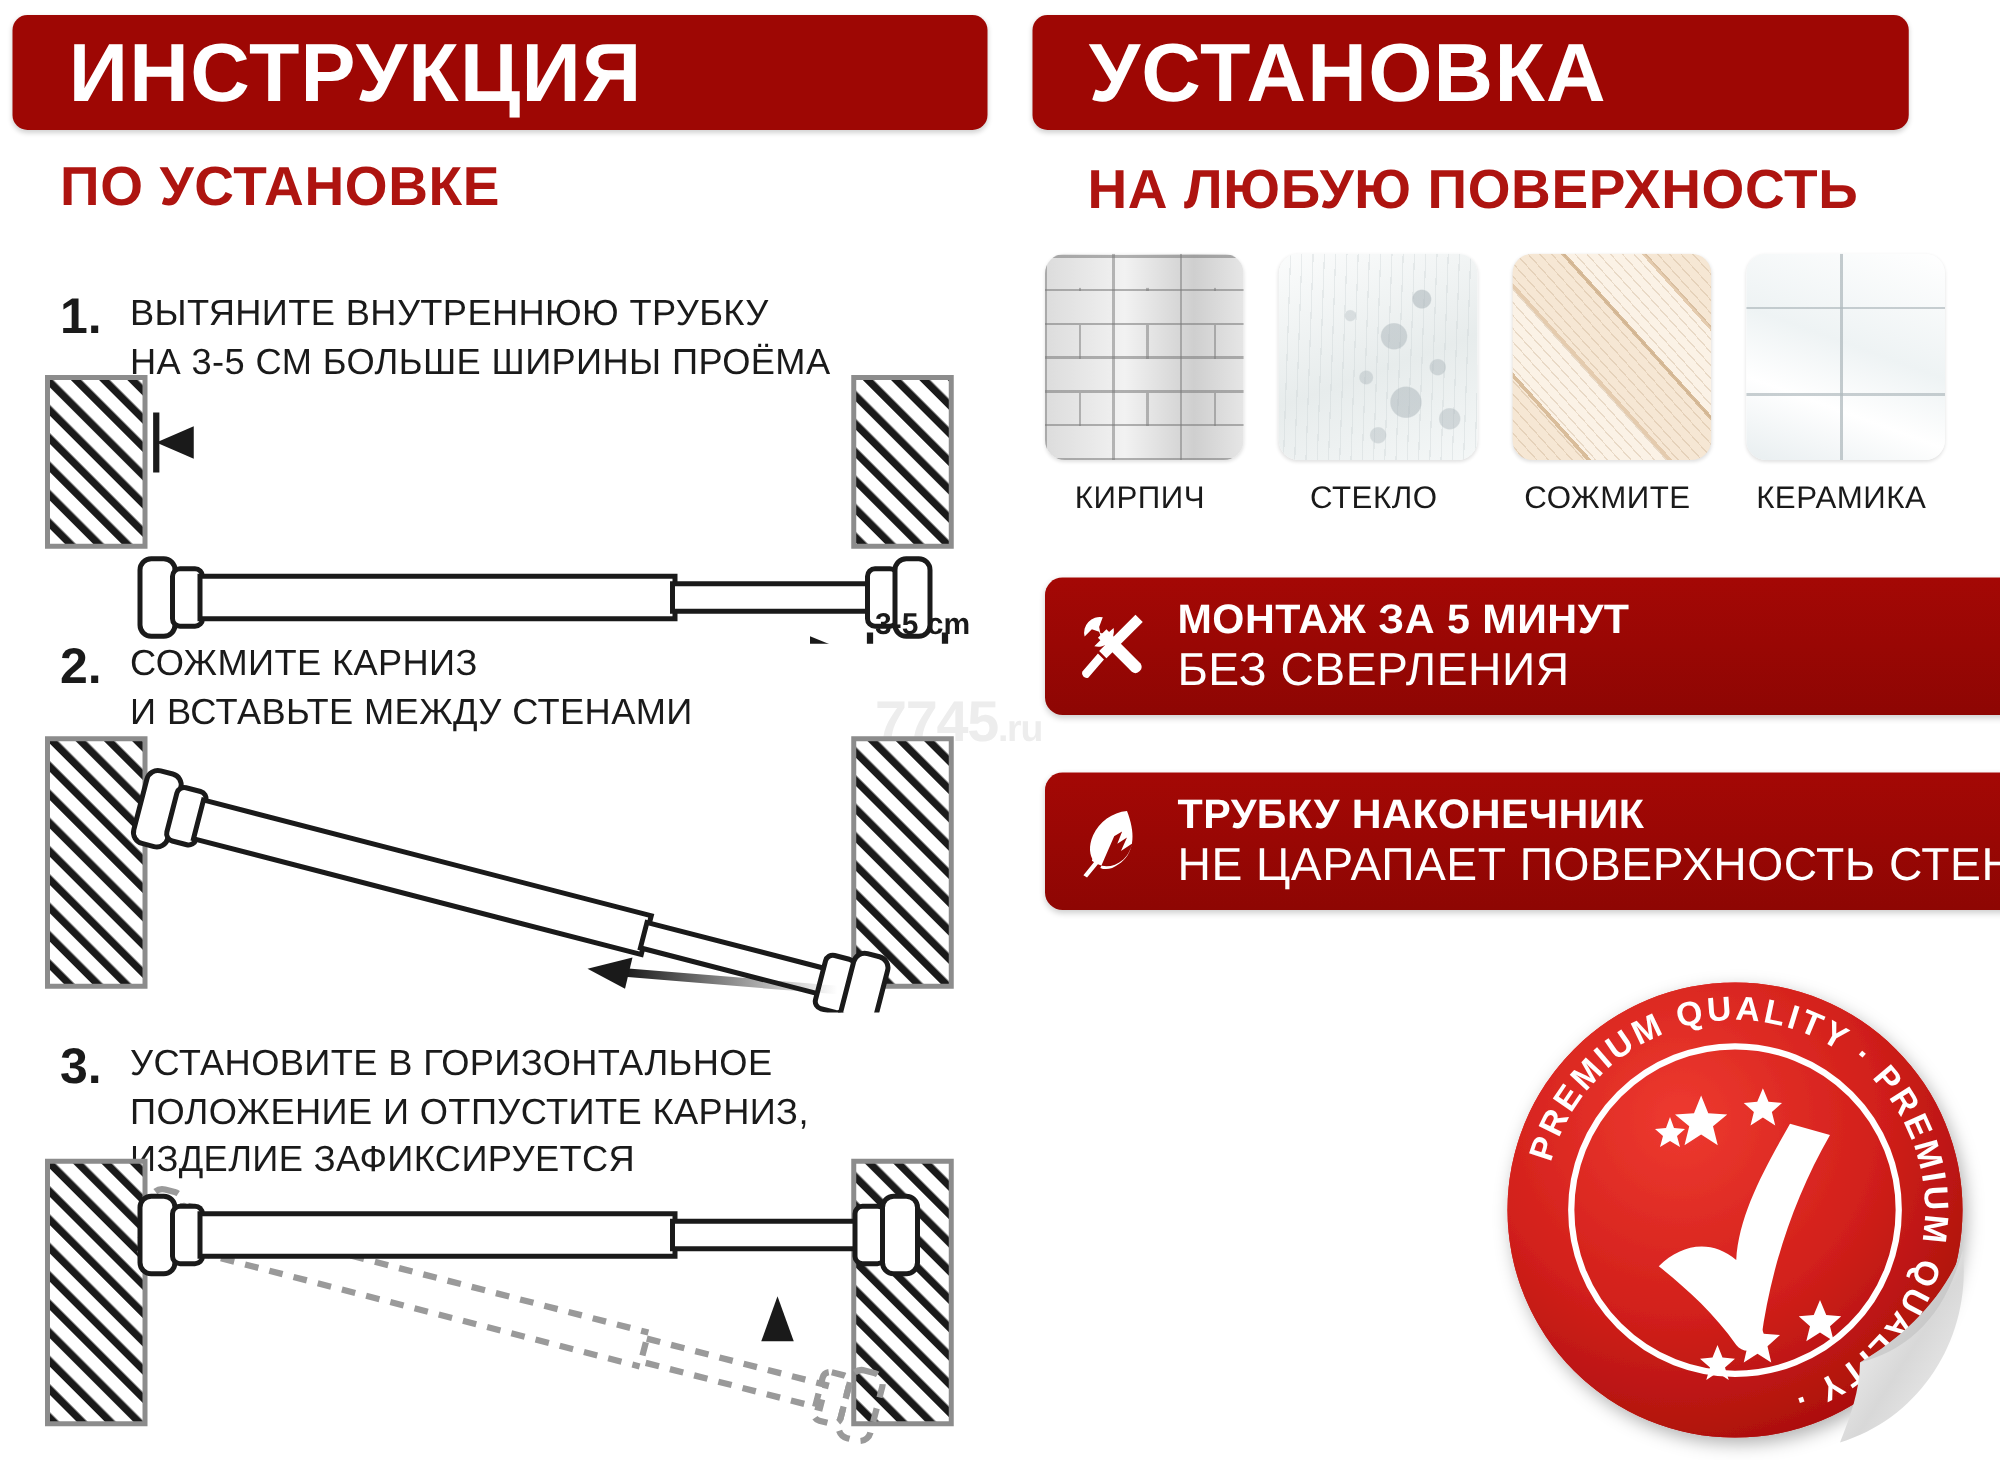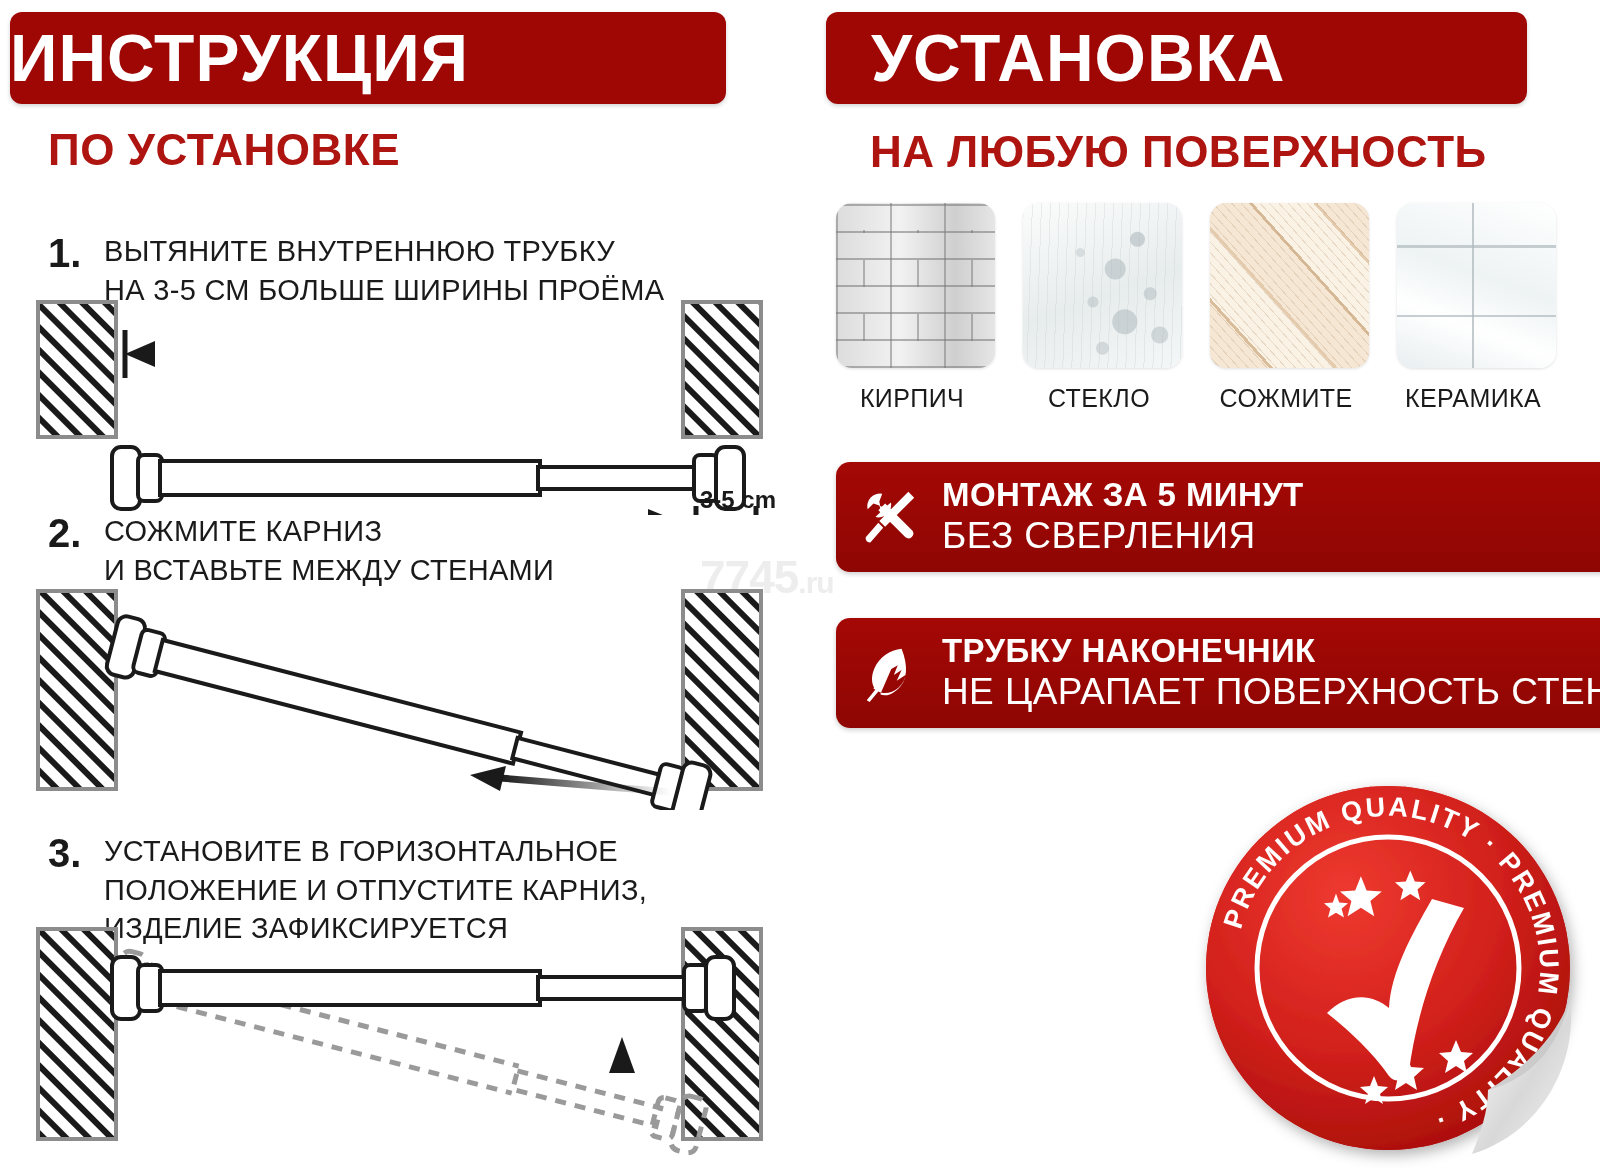--- a/index.html
+++ b/index.html
@@ -33,7 +33,7 @@
     font-stretch:condensed;
     white-space:nowrap;
   }
-  #banner-left  { left:10px;  top:12px; width:716px; height:92px; }
+  #banner-left  { left:10px;  top:12px; width:780px; height:92px; padding-left:45px; }
   #banner-right { left:26px;  top:12px; width:701px; height:92px; padding-left:45px; }
 
   .subhead {

